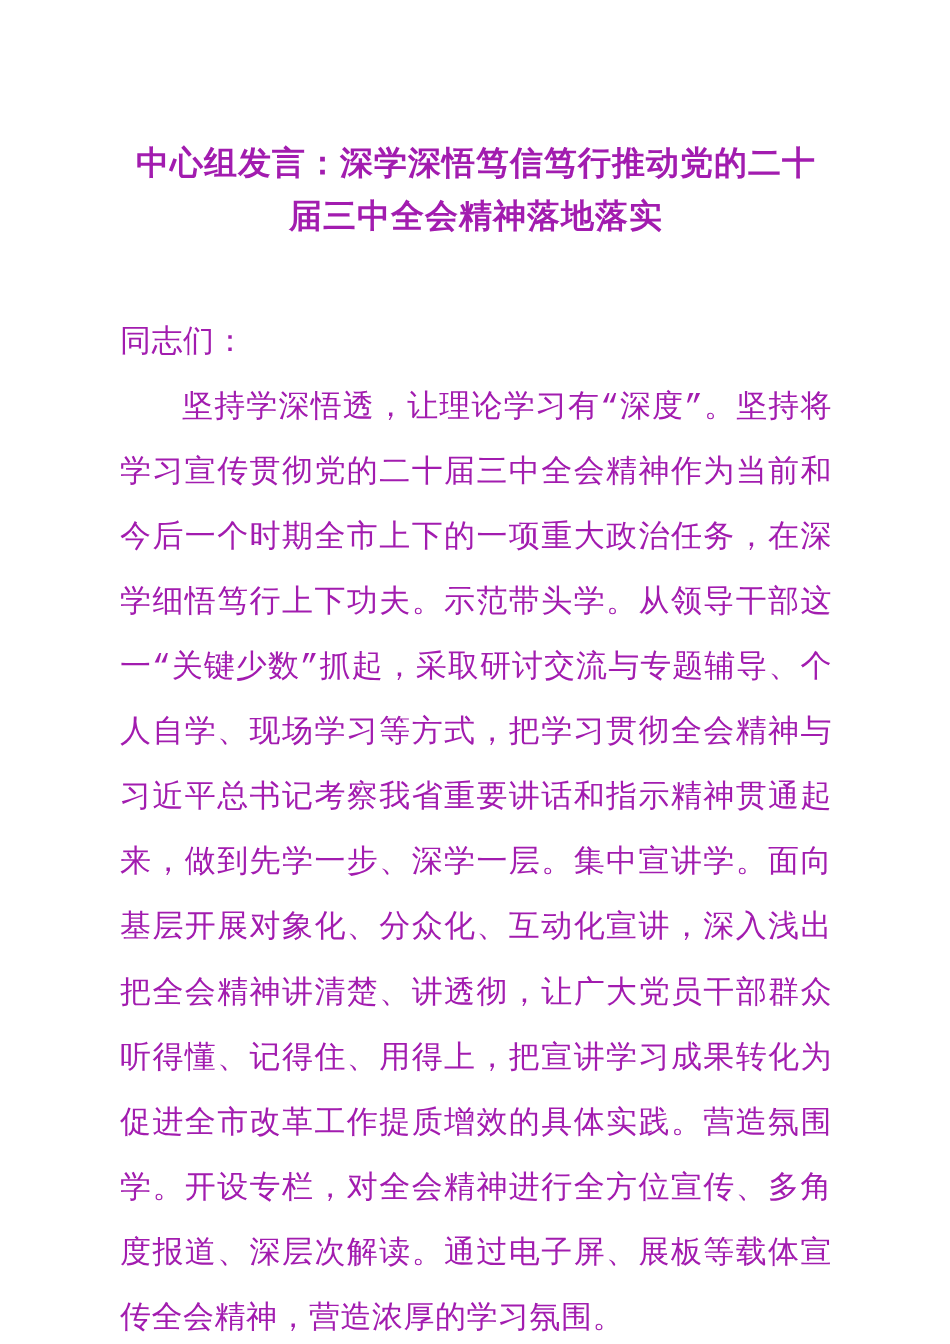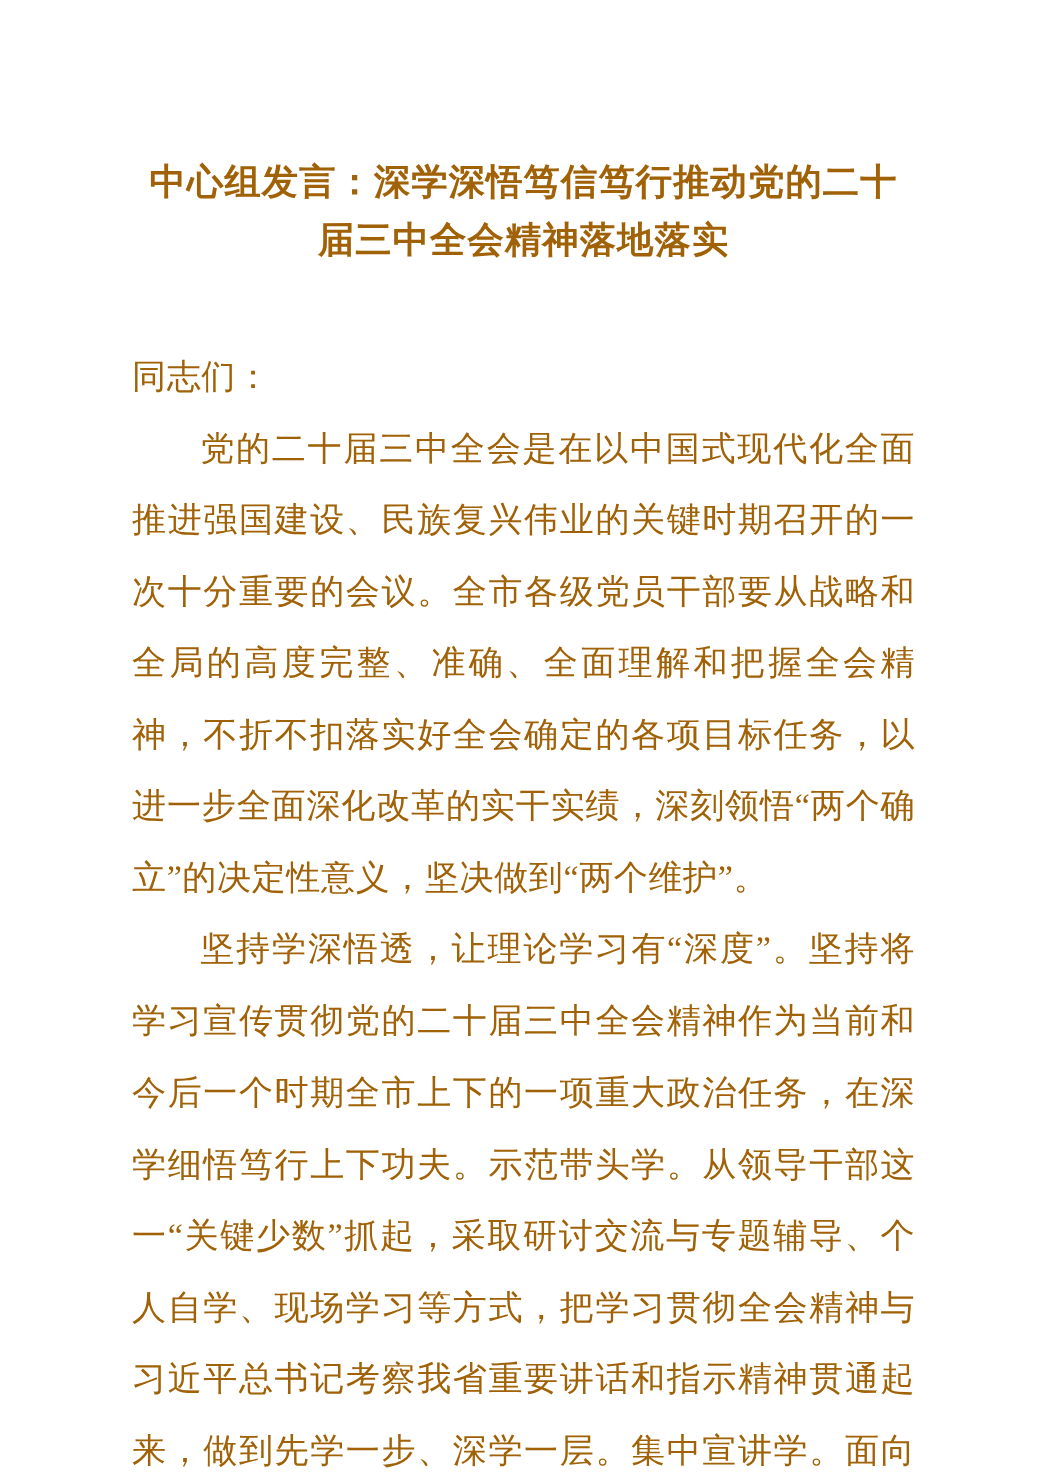--- a/index.html
+++ b/index.html
@@ -13,9 +13,9 @@
       height: 1344px;
       box-sizing: border-box;
       background: #ffffff;
-      color: #a16207;
+      color: #a21caf;
       padding: 140px 118px 40px 120px;
-      font-family: Liberation Serif, serif;
+      font-family: Liberation Mono, monospace;
       overflow: hidden;
     }
     .doc-title {

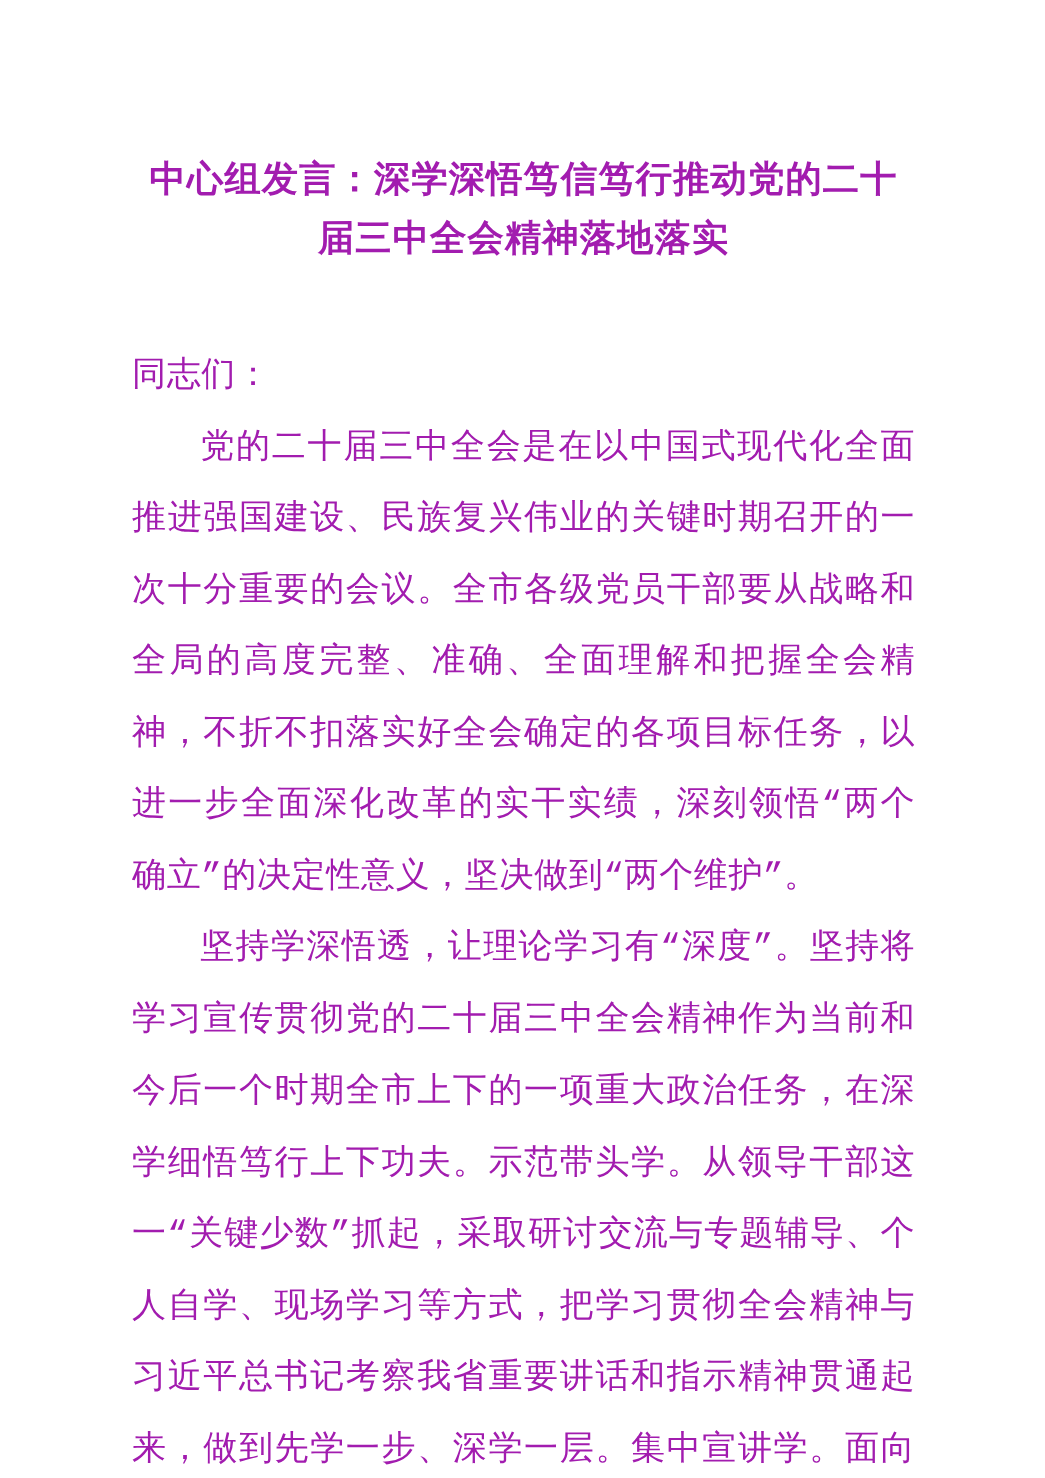--- a/index.html
+++ b/index.html
@@ -50,7 +50,6 @@
   <div class="doc-body">
     <p class="salutation">同志们：</p>
 
-    <p class="para">党的二十届三中全会是在以中国式现代化全面推进强国建设、民族复兴伟业的关键时期召开的一次十分重要的会议。全市各级党员干部要从战略和全局的高度完整、准确、全面理解和把握全会精神，不折不扣落实好全会确定的各项目标任务，以进一步全面深化改革的实干实绩，深刻领悟“两个确立”的决定性意义，坚决做到“两个维护”。</p>
 
     <p class="para">坚持学深悟透，让理论学习有“深度”。坚持将学习宣传贯彻党的二十届三中全会精神作为当前和今后一个时期全市上下的一项重大政治任务，在深学细悟笃行上下功夫。示范带头学。从领导干部这一“关键少数”抓起，采取研讨交流与专题辅导、个人自学、现场学习等方式，把学习贯彻全会精神与习近平总书记考察我省重要讲话和指示精神贯通起来，做到先学一步、深学一层。集中宣讲学。面向基层开展对象化、分众化、互动化宣讲，深入浅出把全会精神讲清楚、讲透彻，让广大党员干部群众听得懂、记得住、用得上，把宣讲学习成果转化为促进全市改革工作提质增效的具体实践。营造氛围学。开设专栏，对全会精神进行全方位宣传、多角度报道、深层次解读。通过电子屏、展板等载体宣传全会精神，营造浓厚的学习氛围。</p>
   </div>

